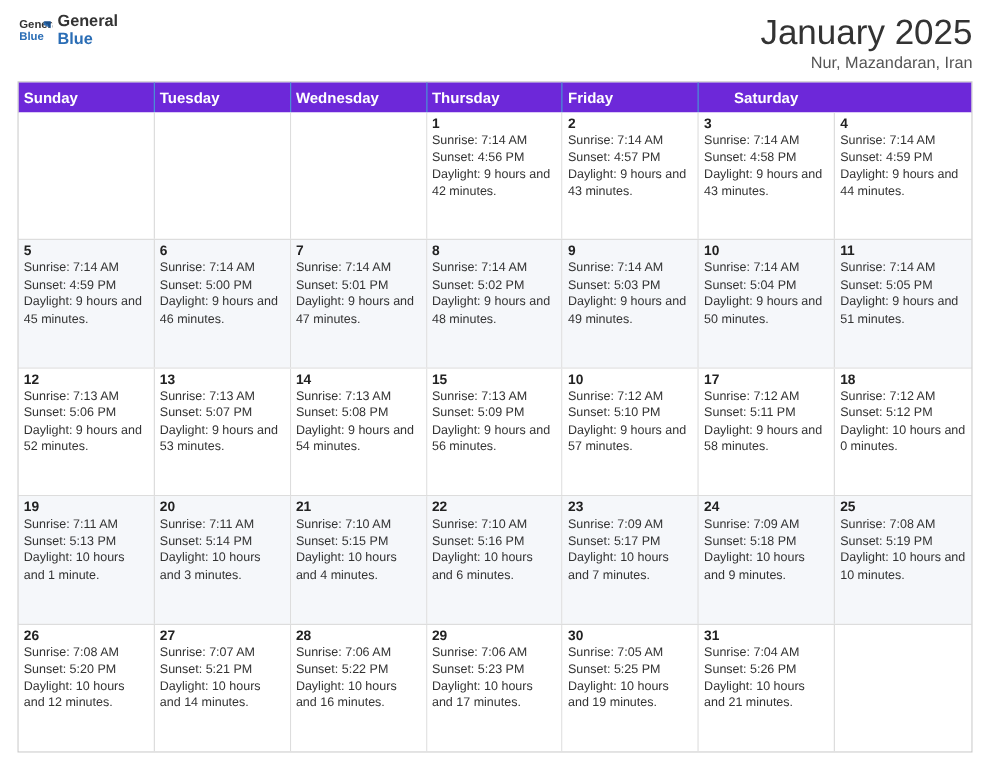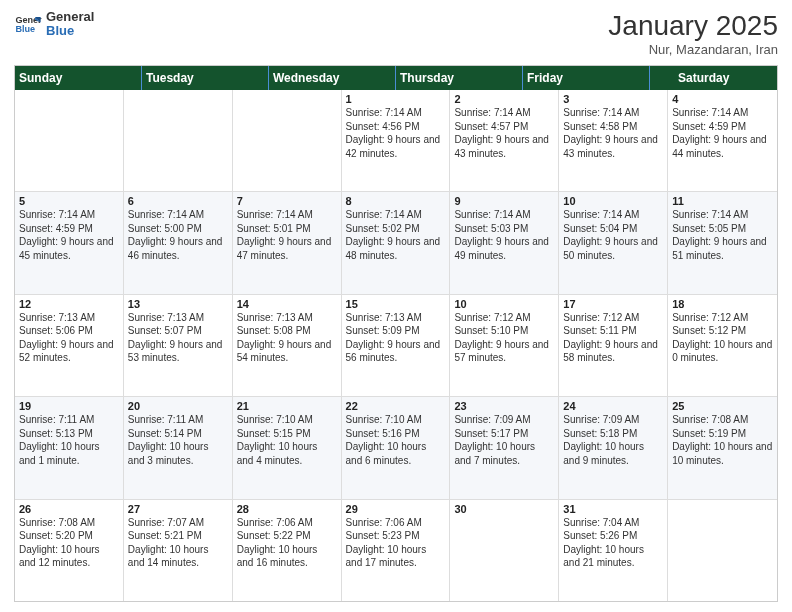--- a/index.html
+++ b/index.html
@@ -53,8 +53,8 @@
     }
     .cal-header-row {
       display: grid;
-      grid-template-columns: repeat(6, 1fr);
-      background: #14532d;
+      grid-template-columns: repeat(7, 1fr);
+      background: #6d28d9;
     }
     .cal-header-cell {
       color: #fff;

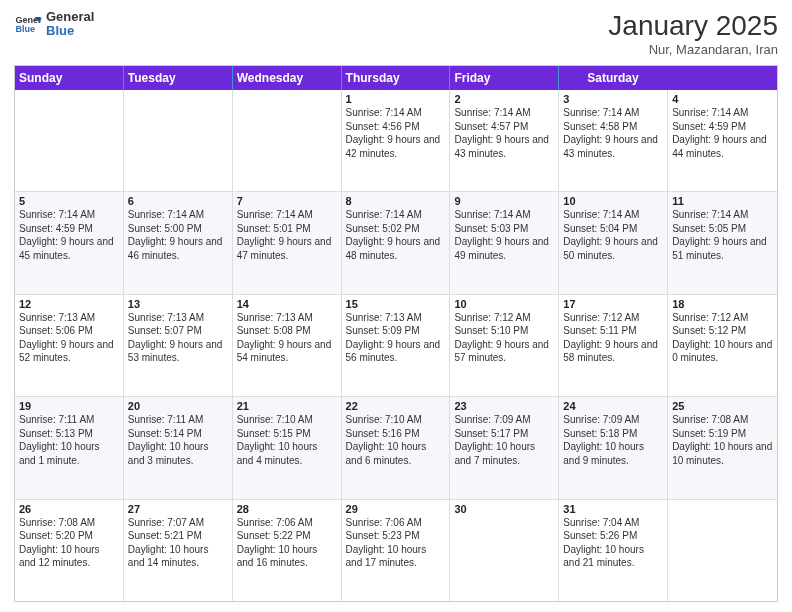--- a/index.html
+++ b/index.html
@@ -322,6 +322,9 @@
           </div>
           <div class="cal-cell">
             <div class="day-num">30</div>
+            <div class="cell-info" style="white-space: pre-line;">Sunrise: 7:05 AM
+Sunset: 5:25 PM
+Daylight: 10 hours and 19 minutes.</div>
           </div>
           <div class="cal-cell">
             <div class="day-num">31</div>

